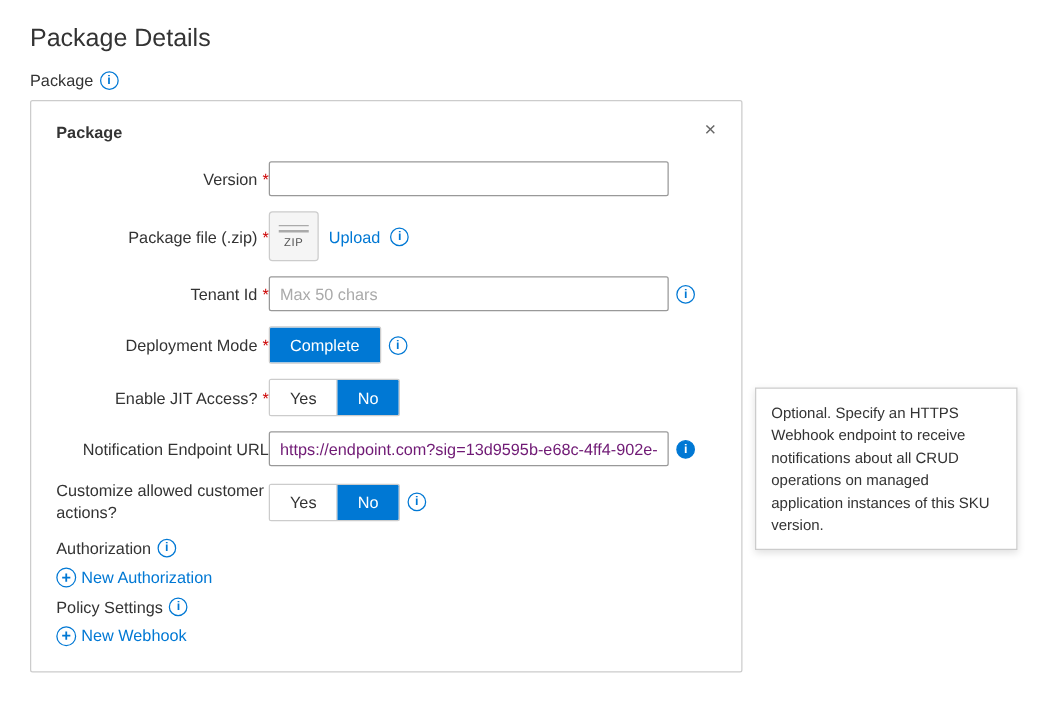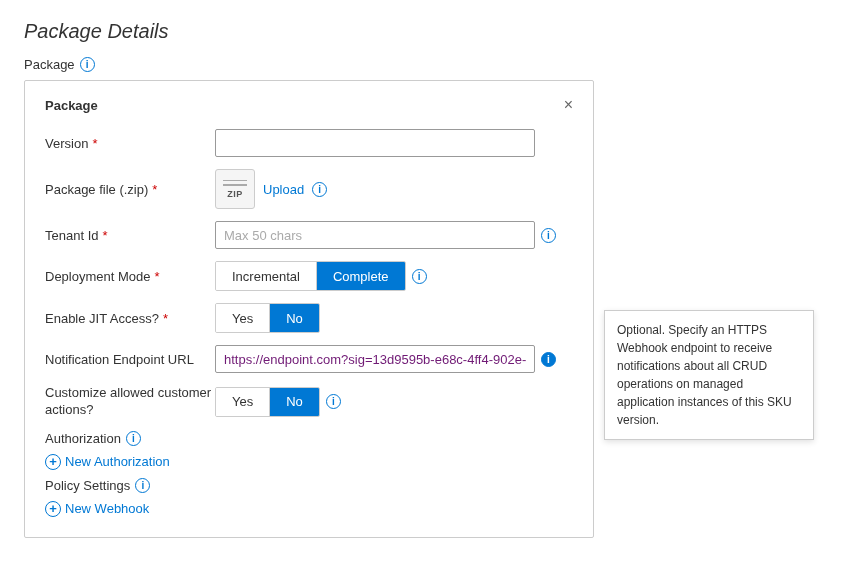--- a/index.html
+++ b/index.html
@@ -17,7 +17,6 @@
       font-weight: 300;
       color: #333;
       margin-bottom: 14px;
-      font-style: italic;
     }
     .section-label {
       font-size: 13px;

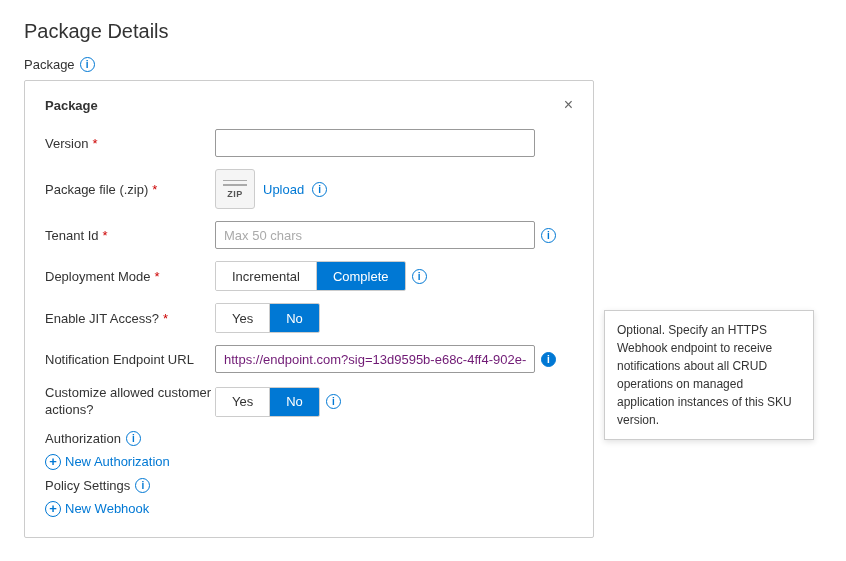--- a/index.html
+++ b/index.html
@@ -79,6 +79,7 @@
       display: flex;
       align-items: center;
       gap: 4px;
+      justify-content: flex-end;
     }
     .required-star {
       color: #c00;

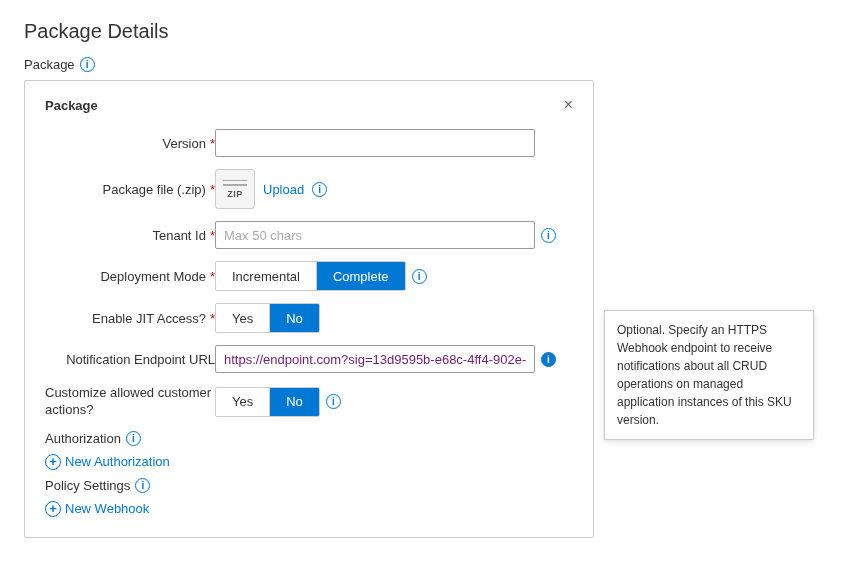--- a/index.html
+++ b/index.html
@@ -136,7 +136,7 @@
     }
     .zip-icon .zip-label {
       font-size: 9px;
-      font-weight: bold;
+      font-weight: normal;
       color: #555;
       letter-spacing: 0.5px;
     }

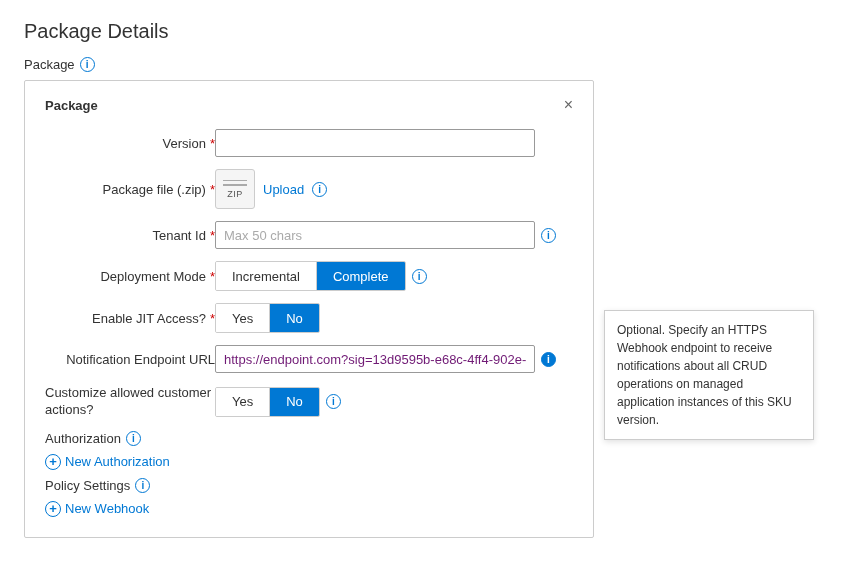--- a/index.html
+++ b/index.html
@@ -279,7 +279,6 @@
       </div>
       <div class="form-control-area">
         <div class="btn-group">
-          <button class="btn-toggle inactive">Incremental</button>
           <button class="btn-toggle active">Complete</button>
         </div>
         <span class="info-icon">i</span>

